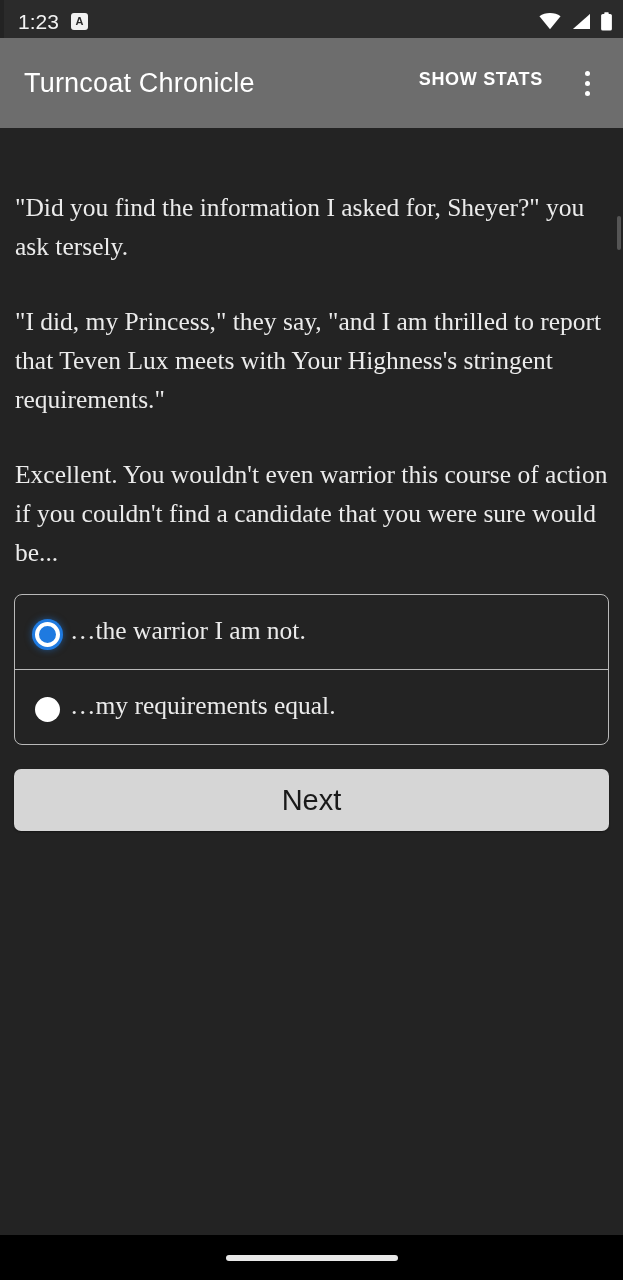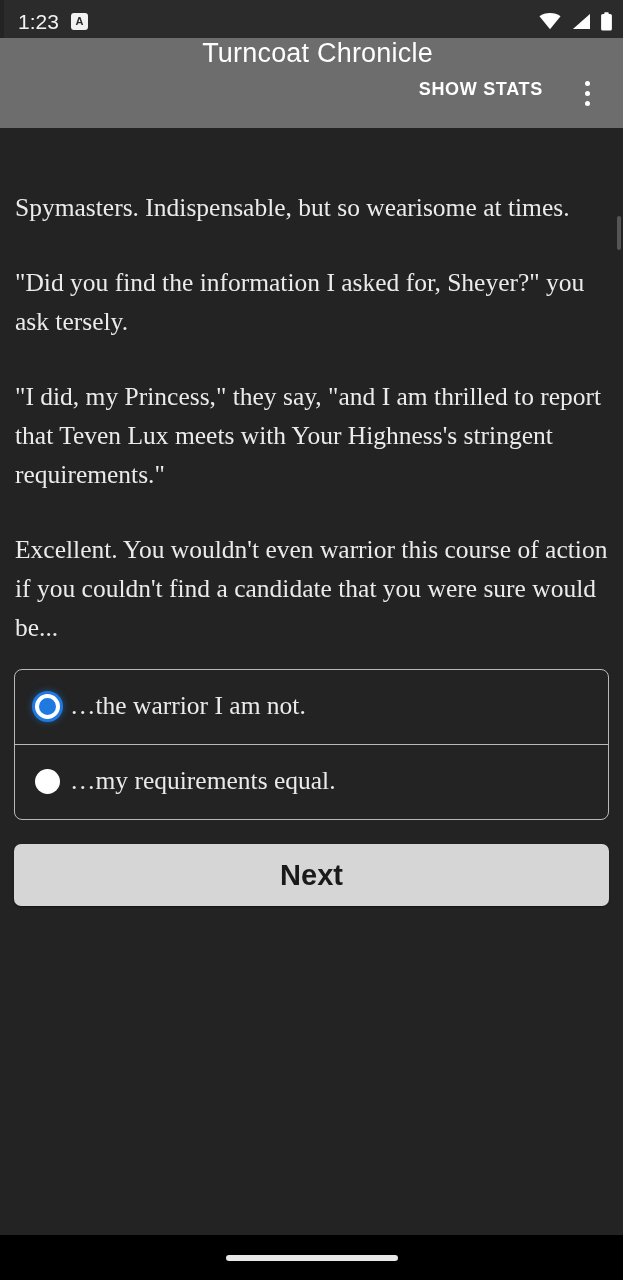--- a/index.html
+++ b/index.html
@@ -73,7 +73,6 @@
     align-items: center;
     padding: 0 12px 0 24px;
     box-sizing: border-box;
-    flex-direction: column;
   }
   .app-title {
     color: #ffffff;

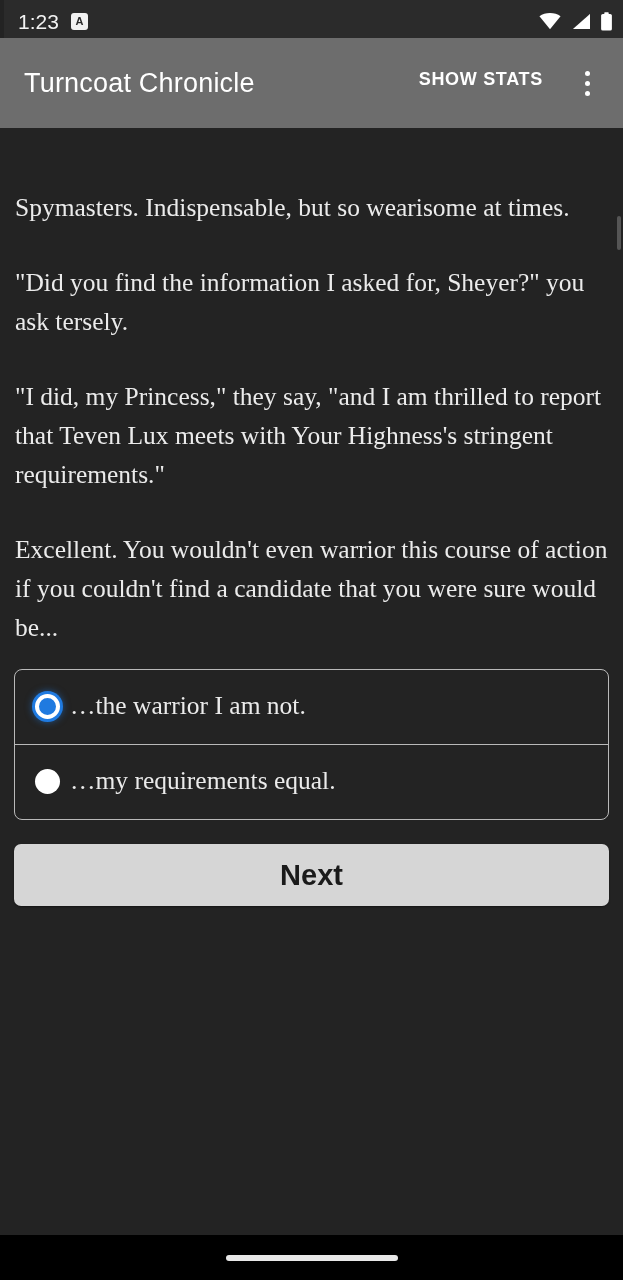--- a/index.html
+++ b/index.html
@@ -268,7 +268,6 @@
     <div class="scroll-indicator"></div>
 
     <div class="story">
-      <p>Spymasters. Indispensable, but so wearisome at times.</p>
       <p>"Did you find the information I asked for, Sheyer?" you ask tersely.</p>
       <p>"I did, my Princess," they say, "and I am thrilled to report that Teven Lux meets with Your Highness's stringent requirements."</p>
       <p>Excellent. You wouldn't even warrior this course of action if you couldn't find a candidate that you were sure would be...</p>

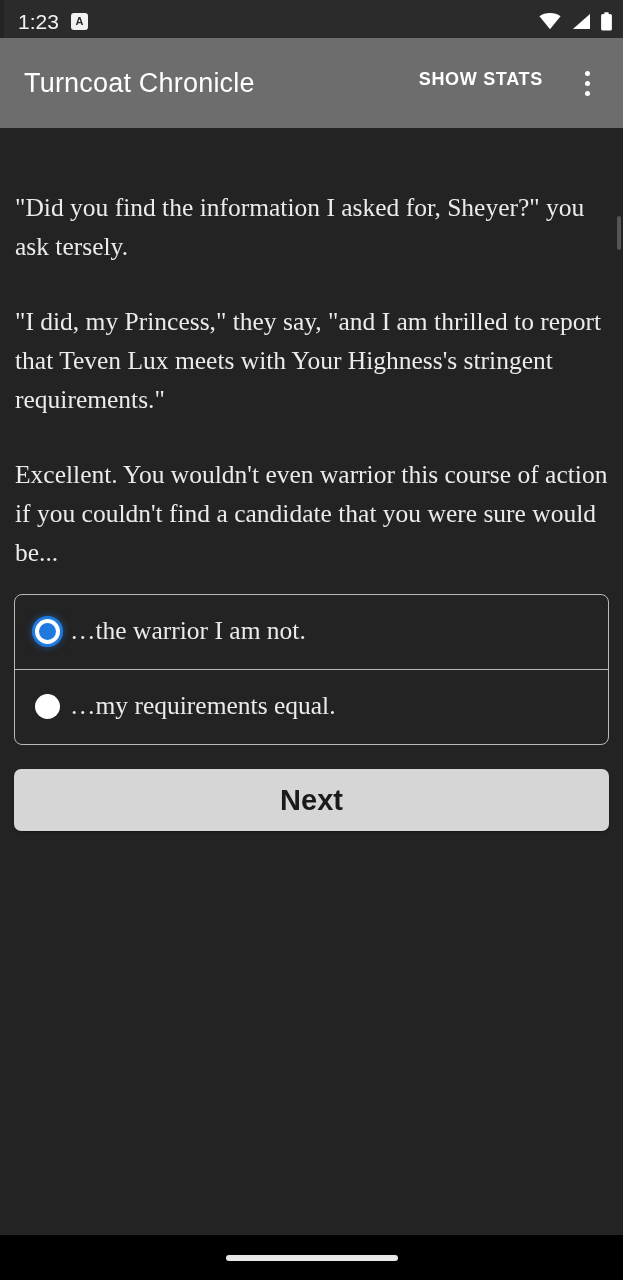--- a/index.html
+++ b/index.html
@@ -147,7 +147,7 @@
   }
   .choice {
     display: flex;
-    align-items: flex-start;
+    align-items: center;
     padding: 19px 12px 19px 20px;
     border-bottom: 1px solid #b9b9b9;
     cursor: pointer;

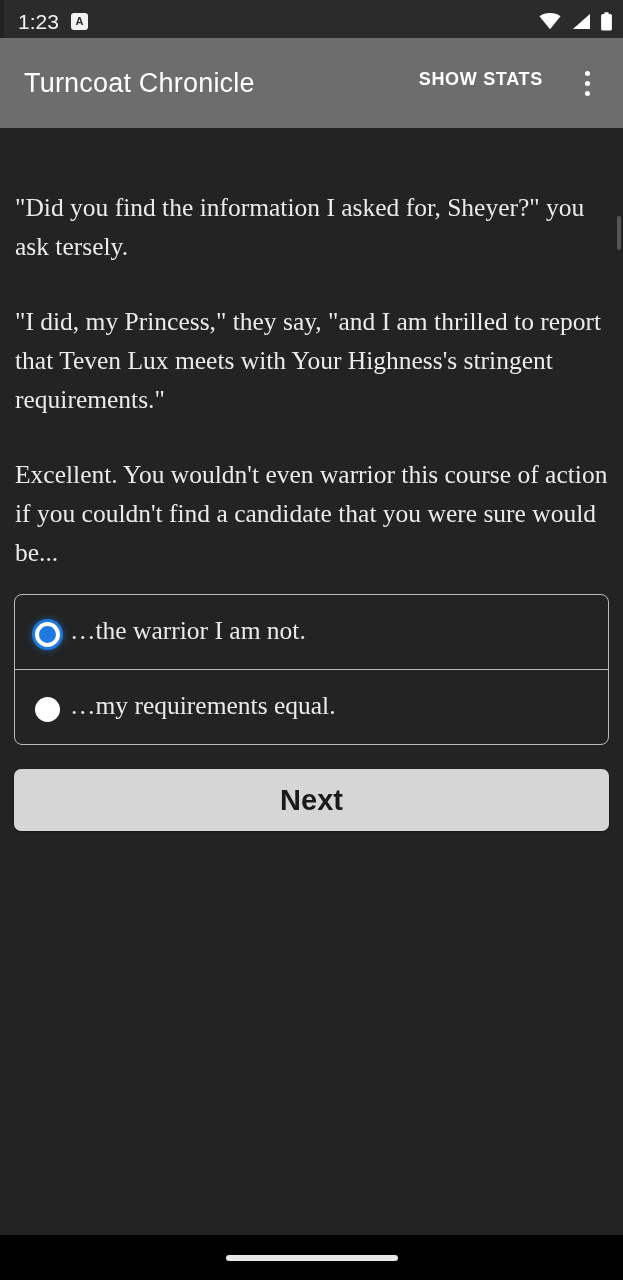--- a/index.html
+++ b/index.html
@@ -192,7 +192,7 @@
     border-radius: 7px;
     font-family: "Liberation Sans", sans-serif;
     font-size: 29px;
-    font-weight: bold;
+    font-weight: normal;
     cursor: pointer;
     display: flex;
     align-items: center;

